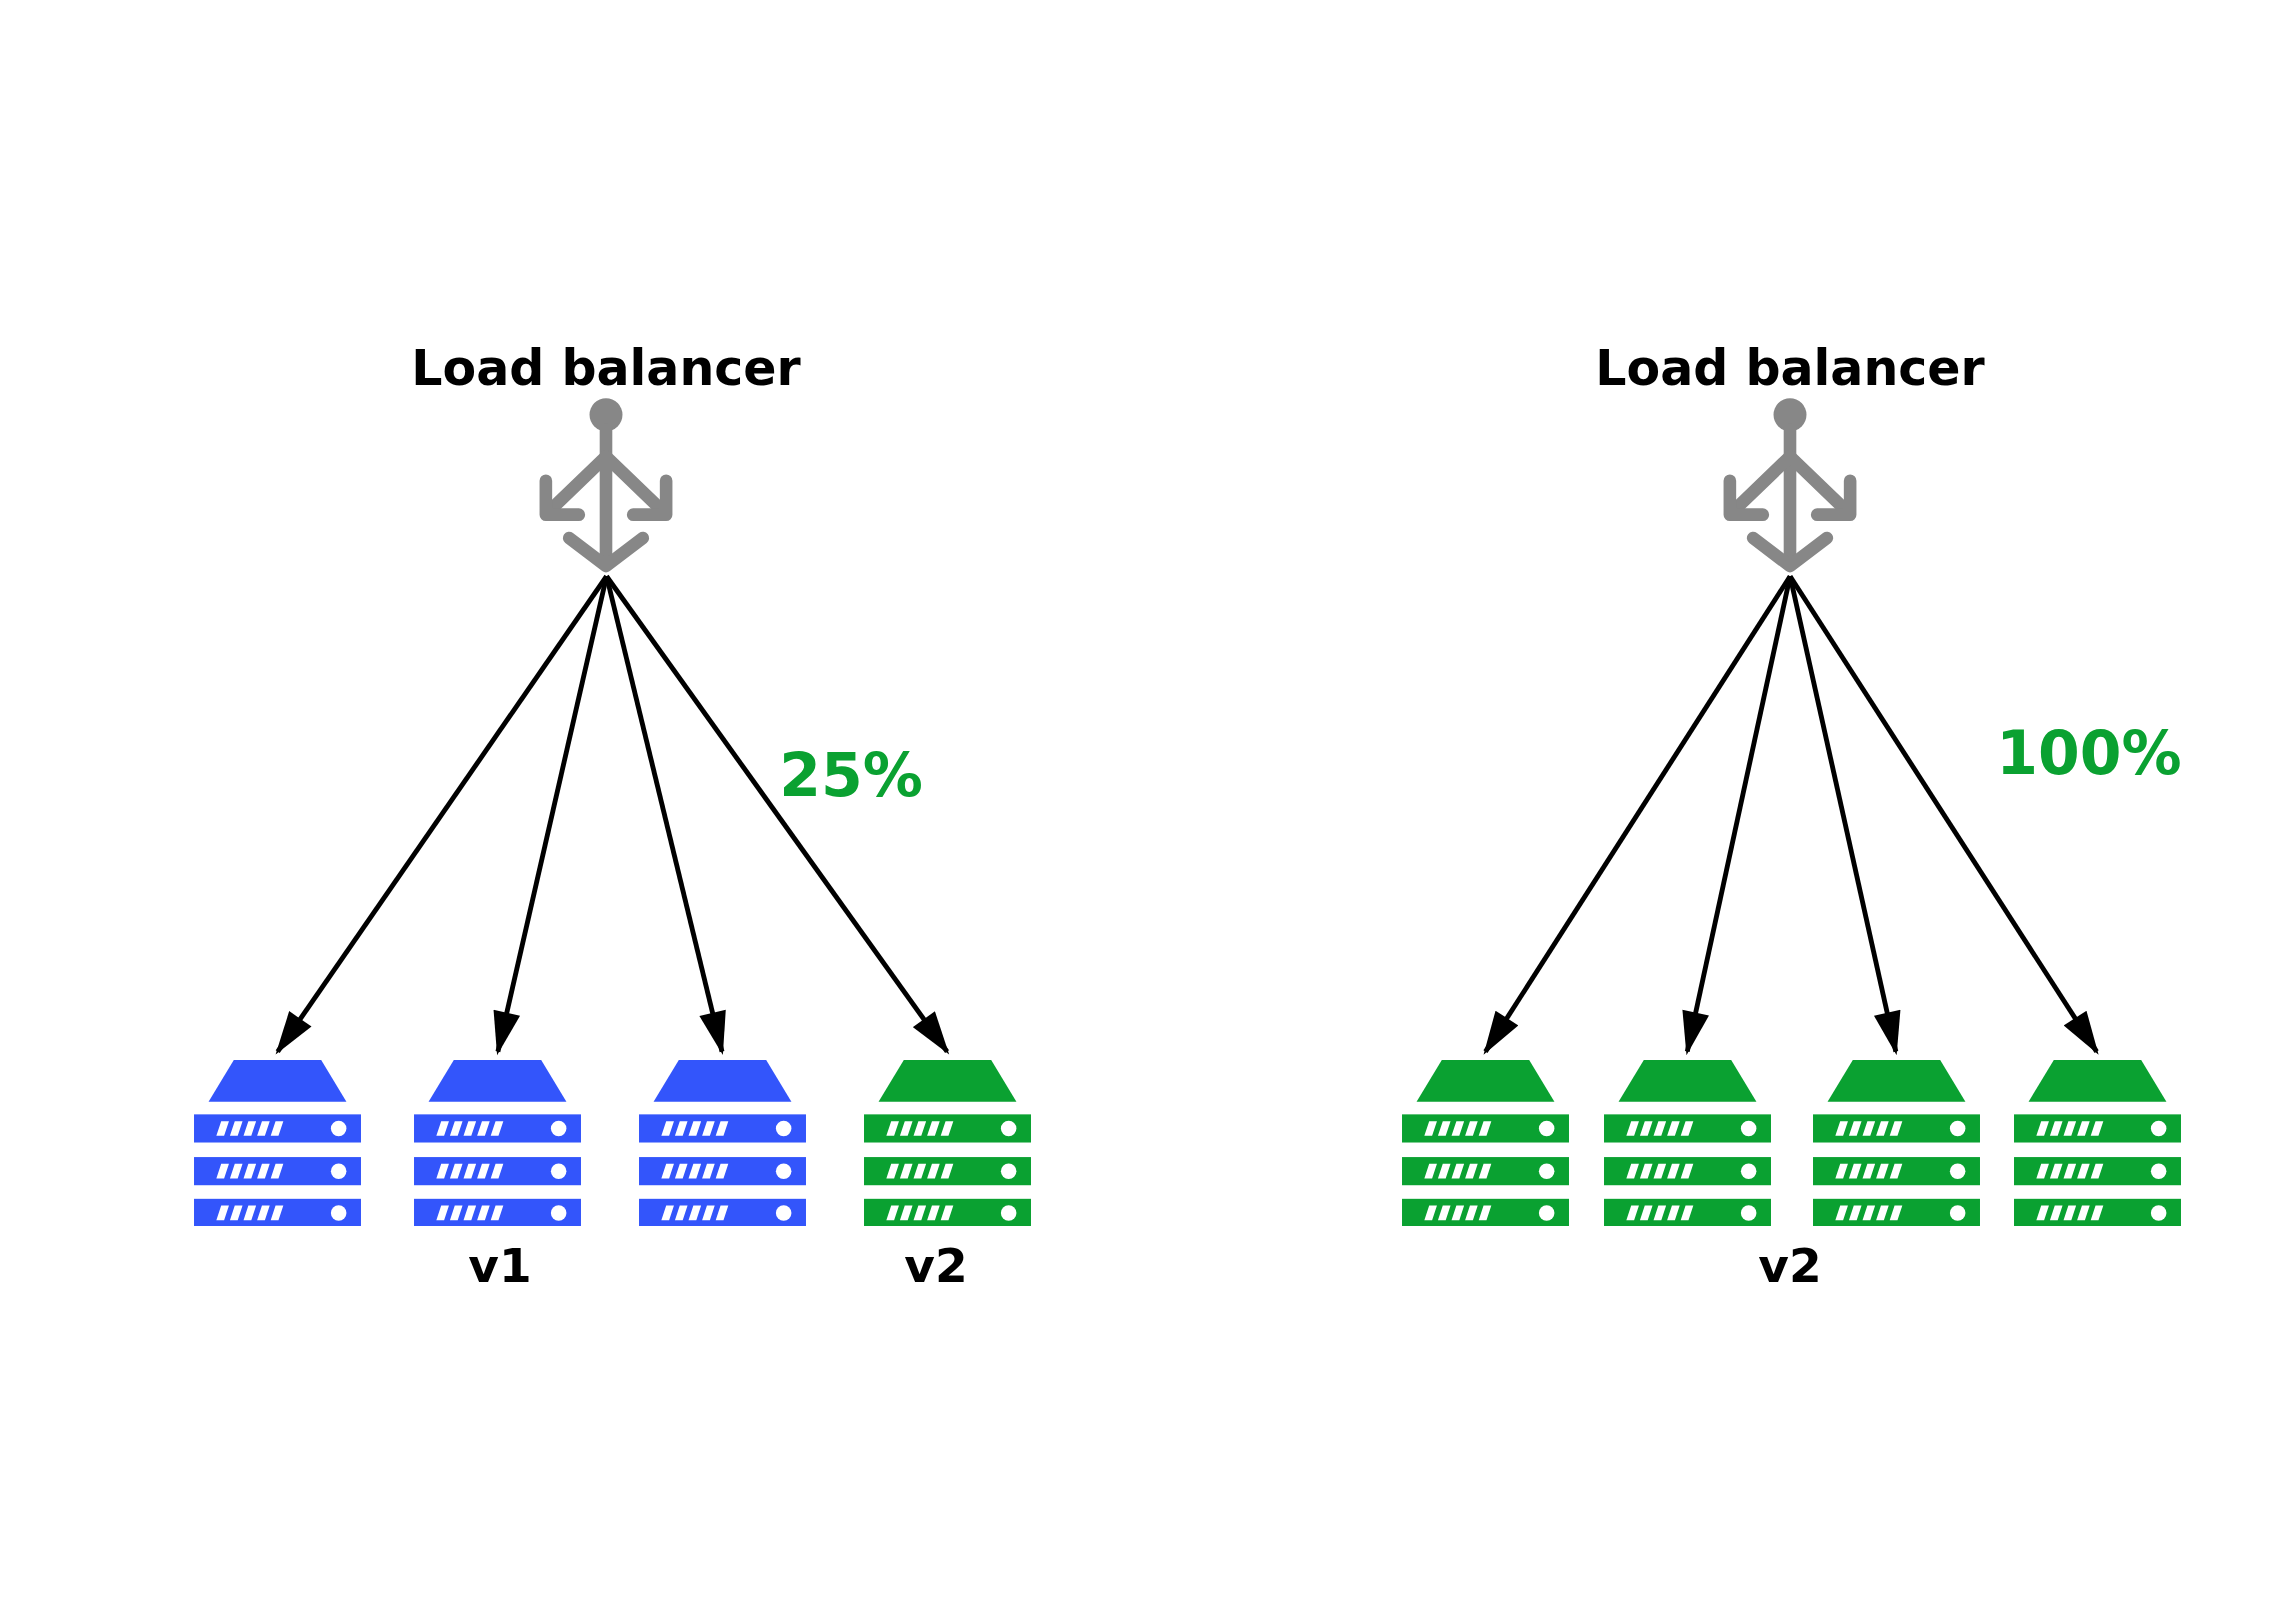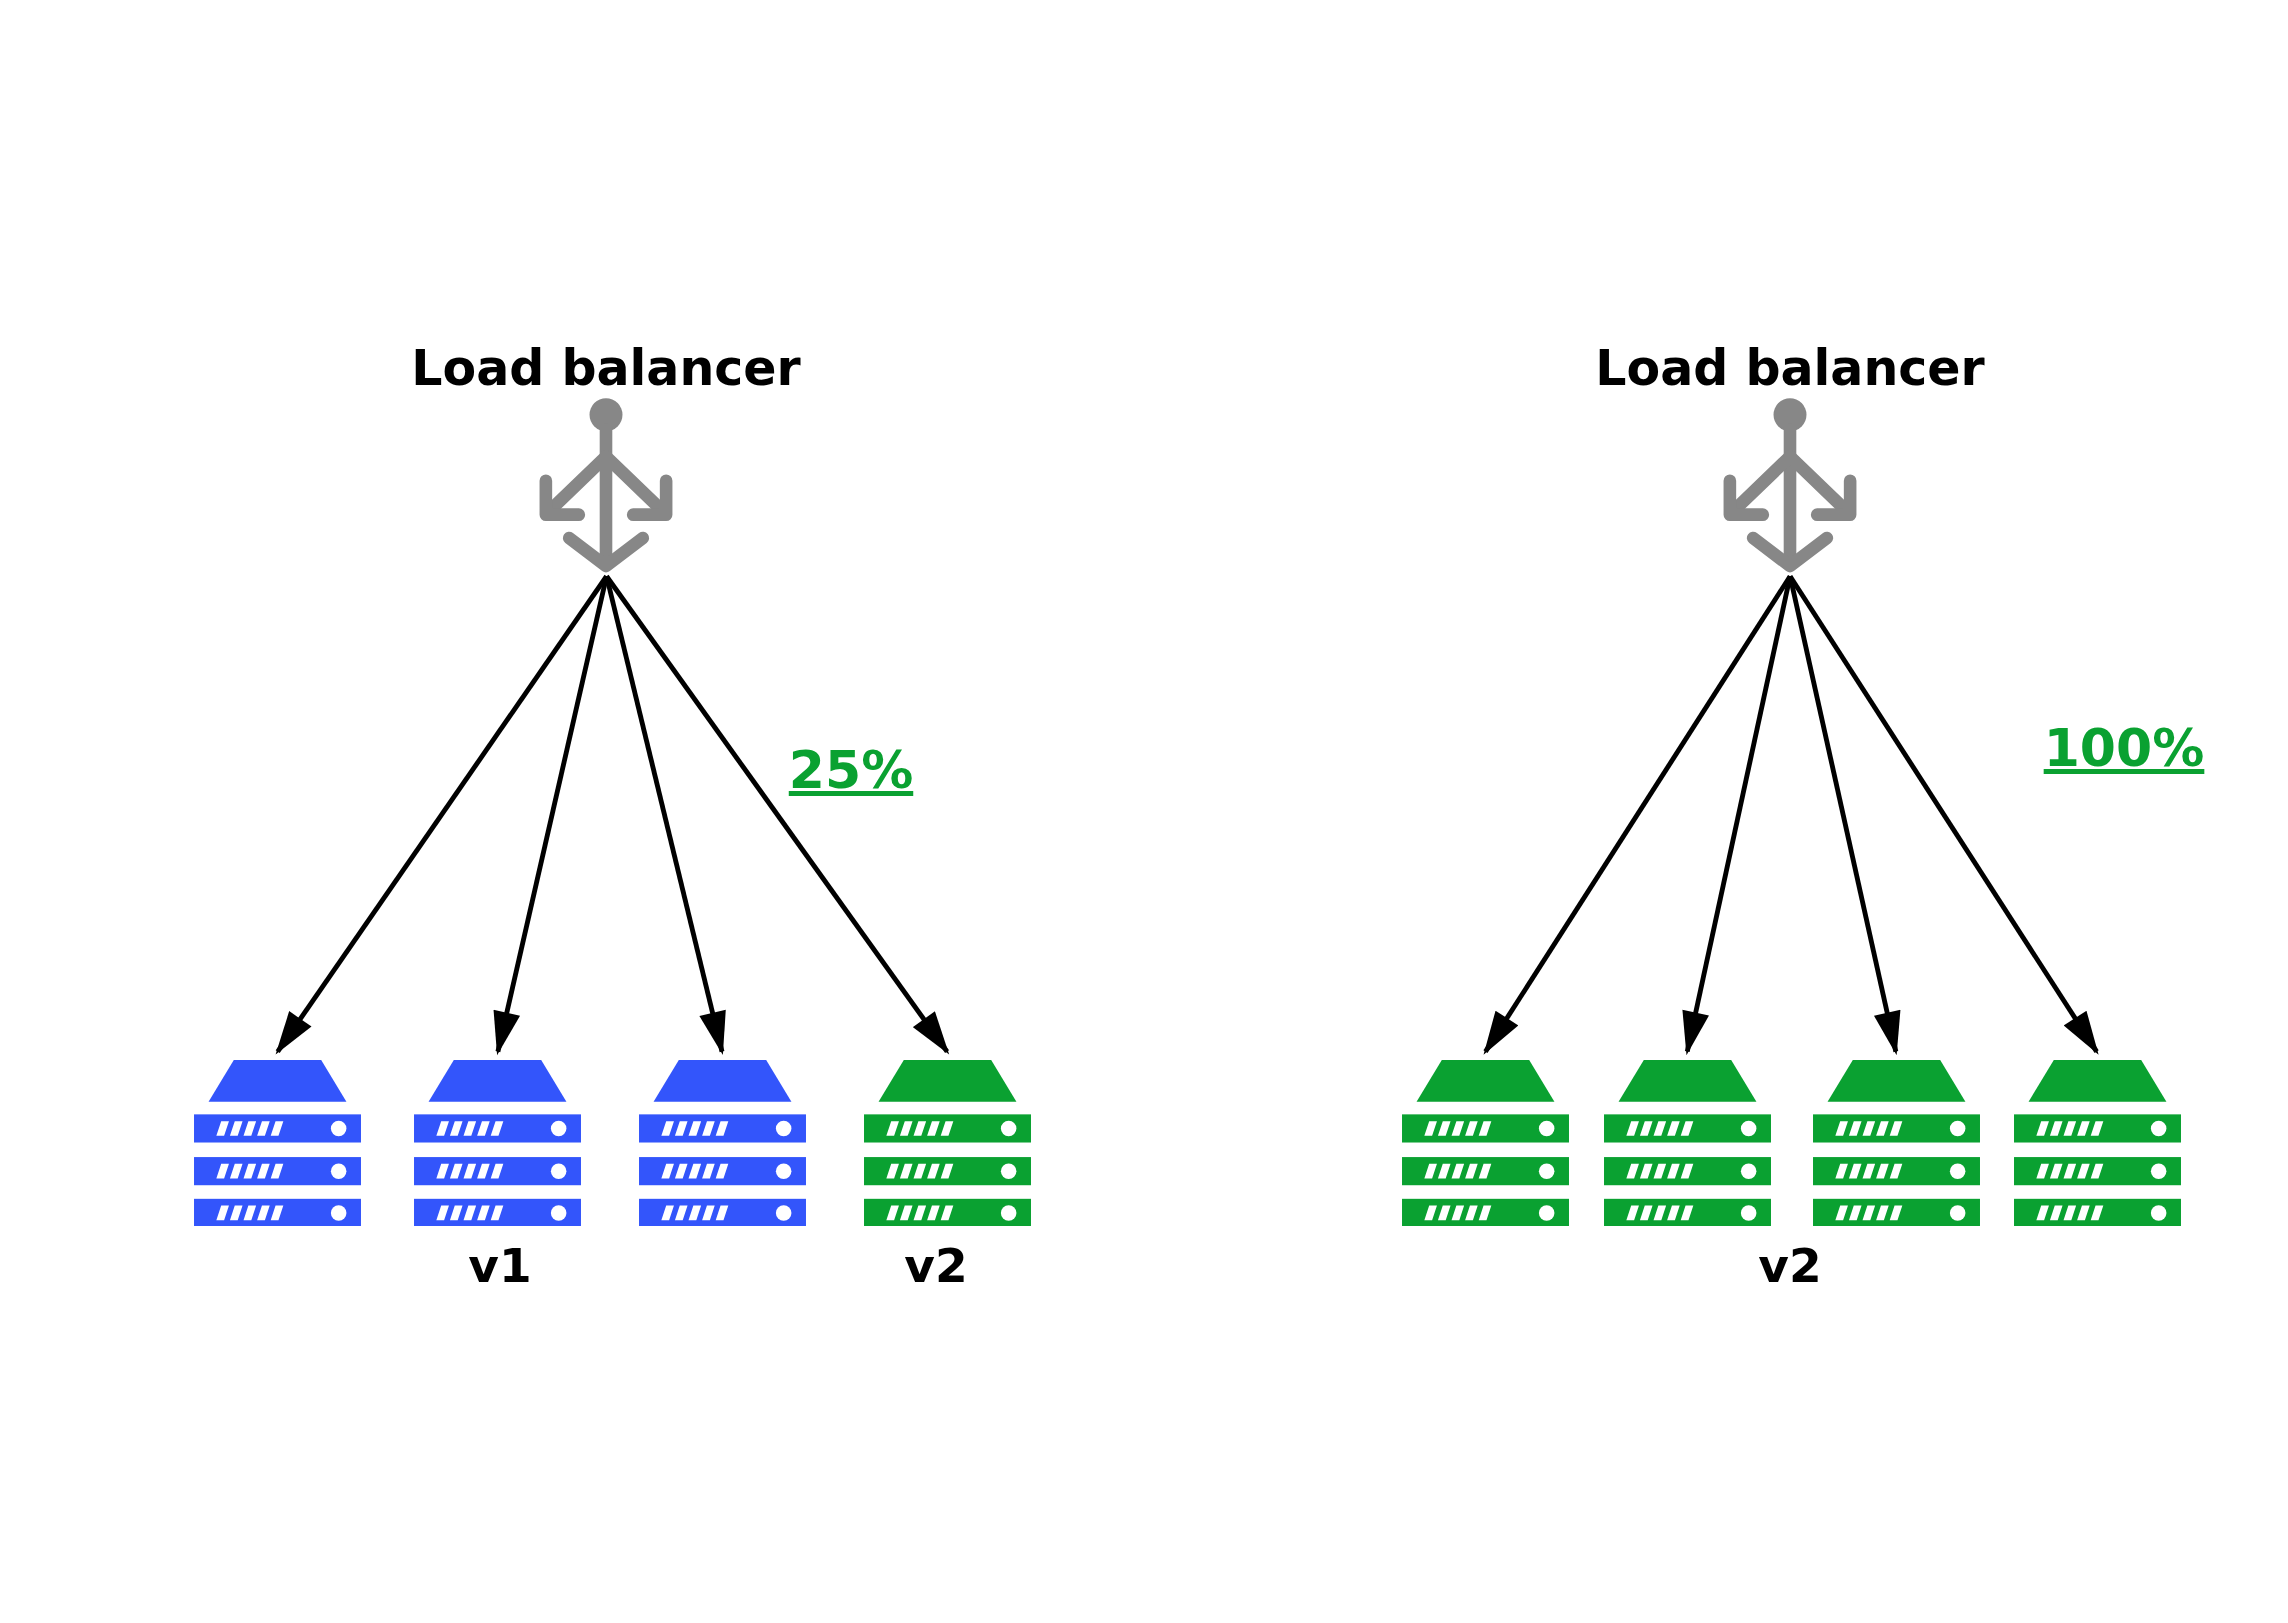--- a/index.html
+++ b/index.html
@@ -45,11 +45,10 @@
   .traffic-label {
     position: absolute;
     transform: translateX(-50%);
-    font-size: 52px;
+    font-size: 60px;
     font-weight: bold;
     color: var(--green, #0aa131);
     white-space: nowrap;
-    text-decoration: underline;
   }
   .server { position: absolute; width: 167px; height: 166px; }
   .server svg { display: block; }

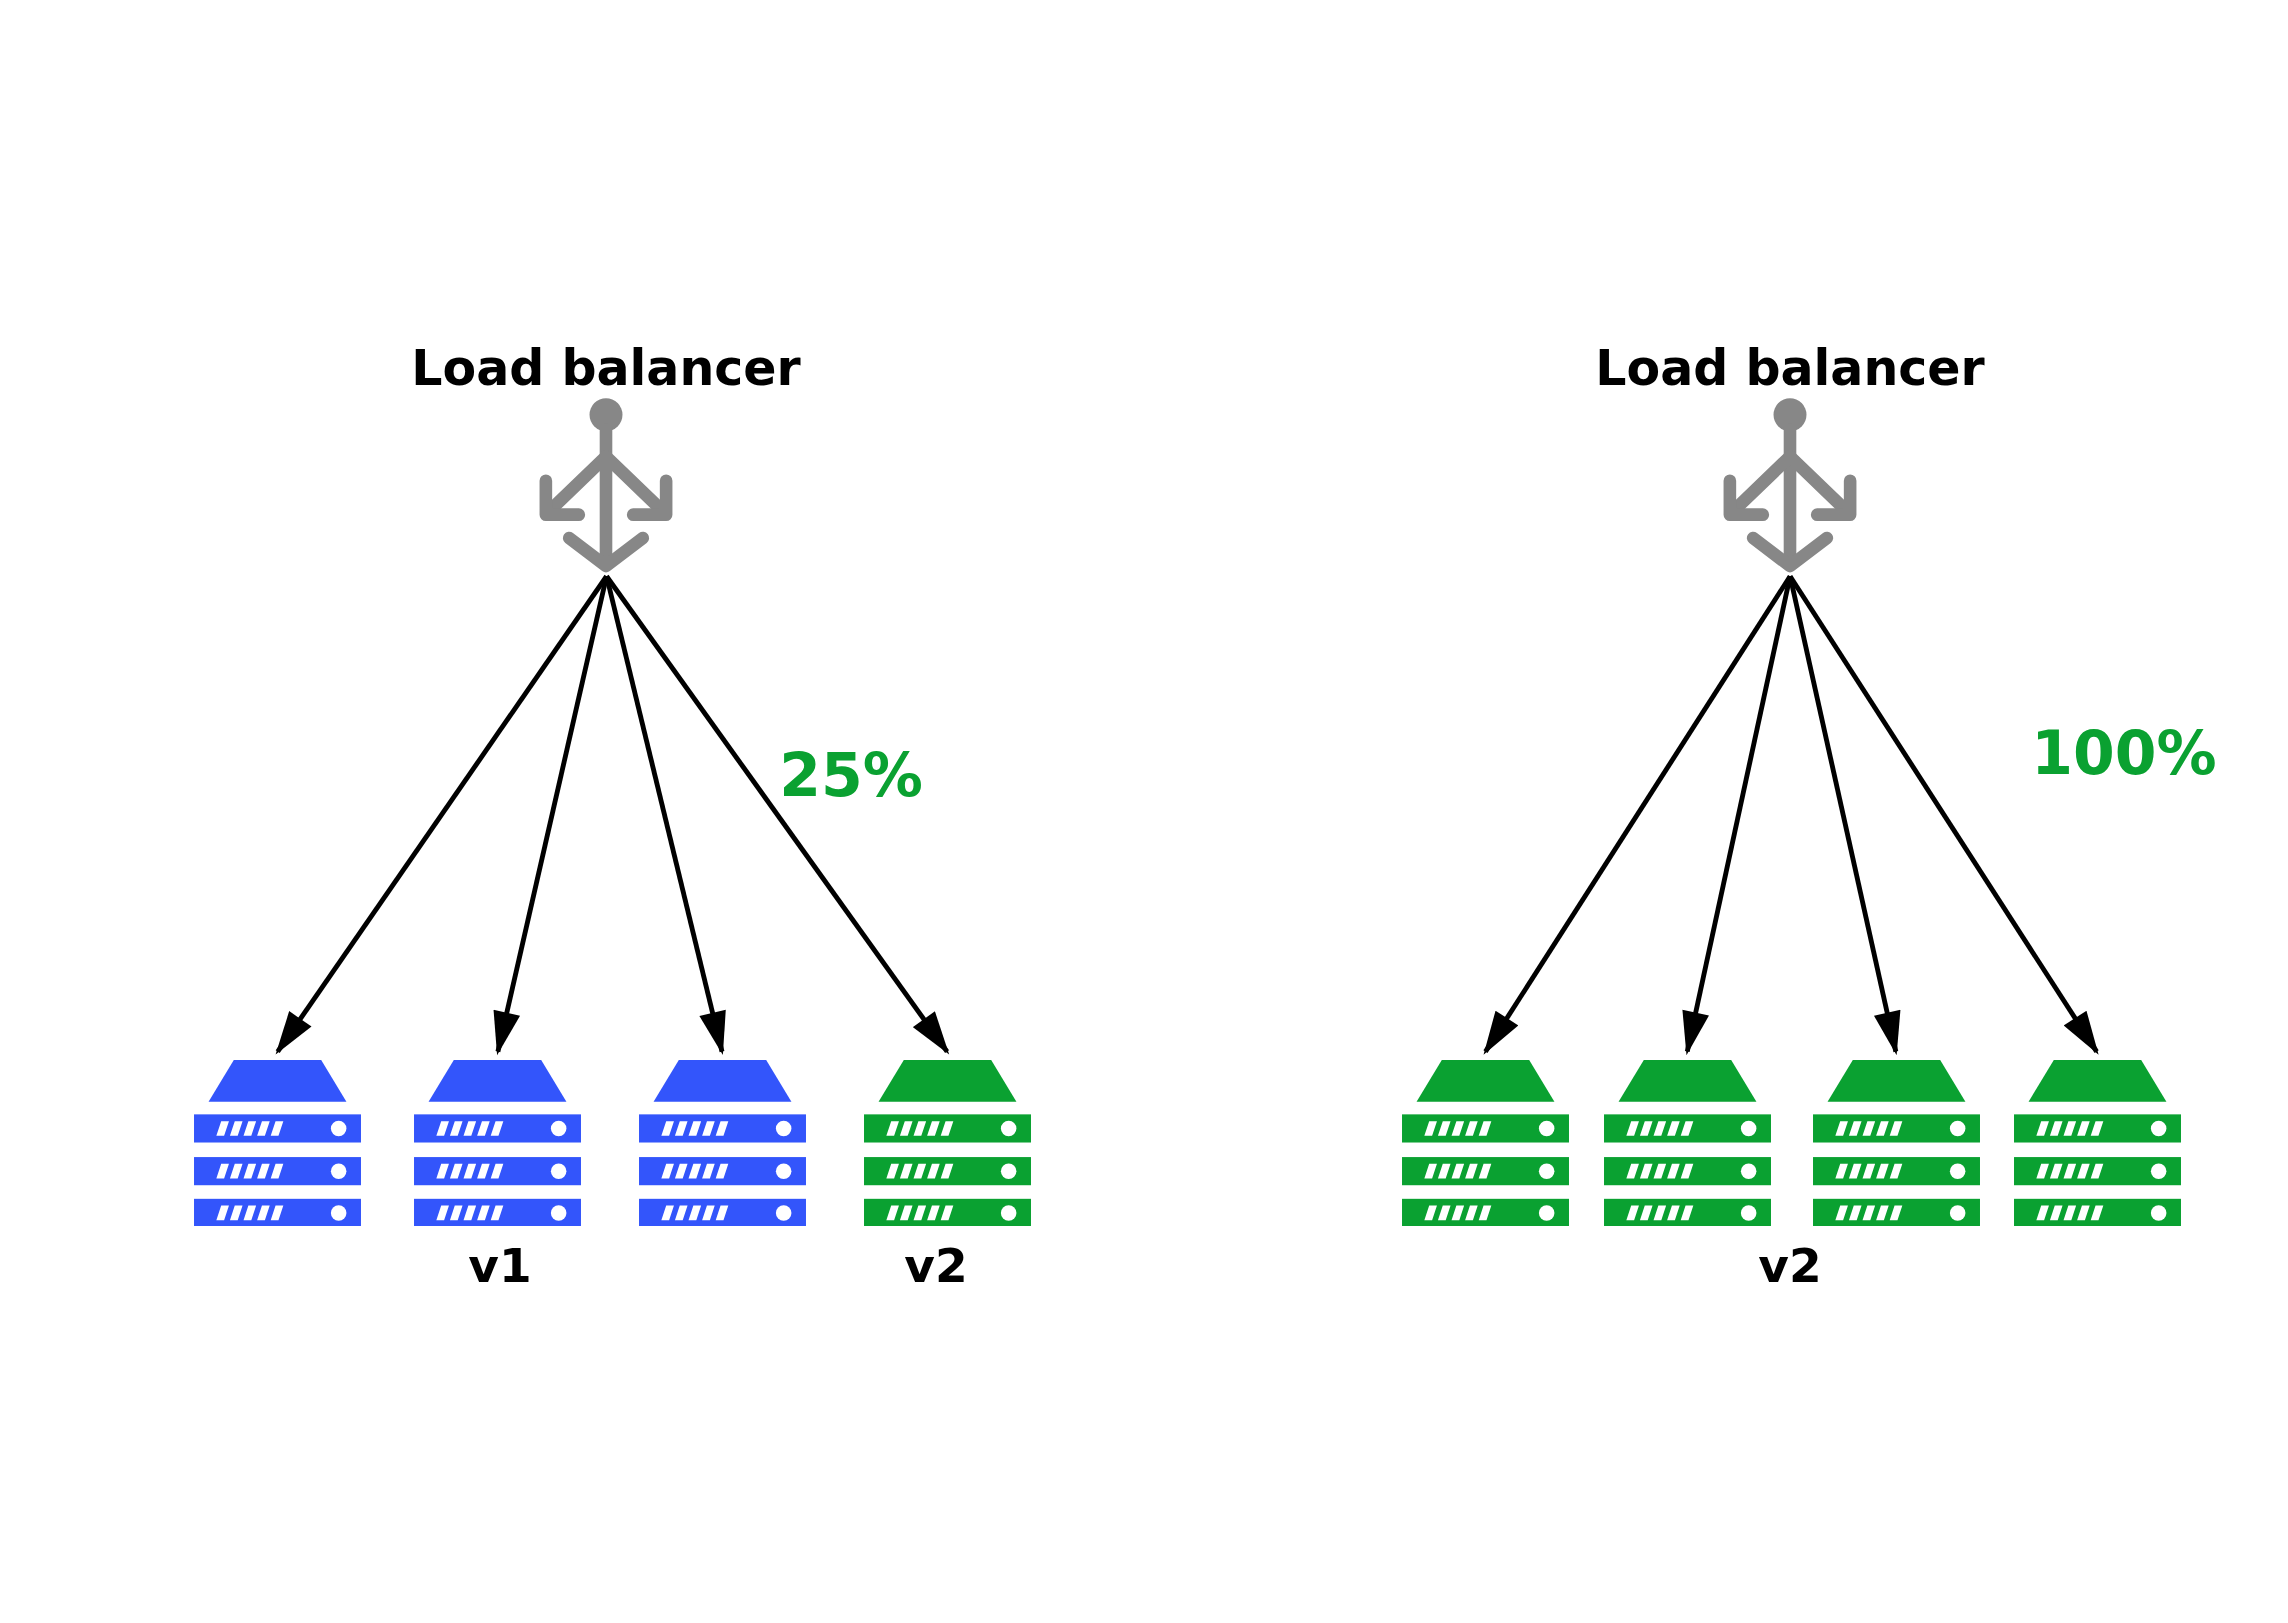--- a/index.html
+++ b/index.html
@@ -151,7 +151,7 @@
       <path class="lb-stroke" d="M-38,144 L0,173 L38,144"></path>
     </svg>
 
-    <div class="traffic-label" style="left:2089px; top:718px;margin-left:35px;">100%</div>
+    <div class="traffic-label" style="left:2089px; top:718px;">100%</div>
 
     <div class="server" style="left: 1402px; top: 1060px; color: rgb(10, 161, 49);">
       <svg width="167" height="166" viewBox="0 0 172 171">

